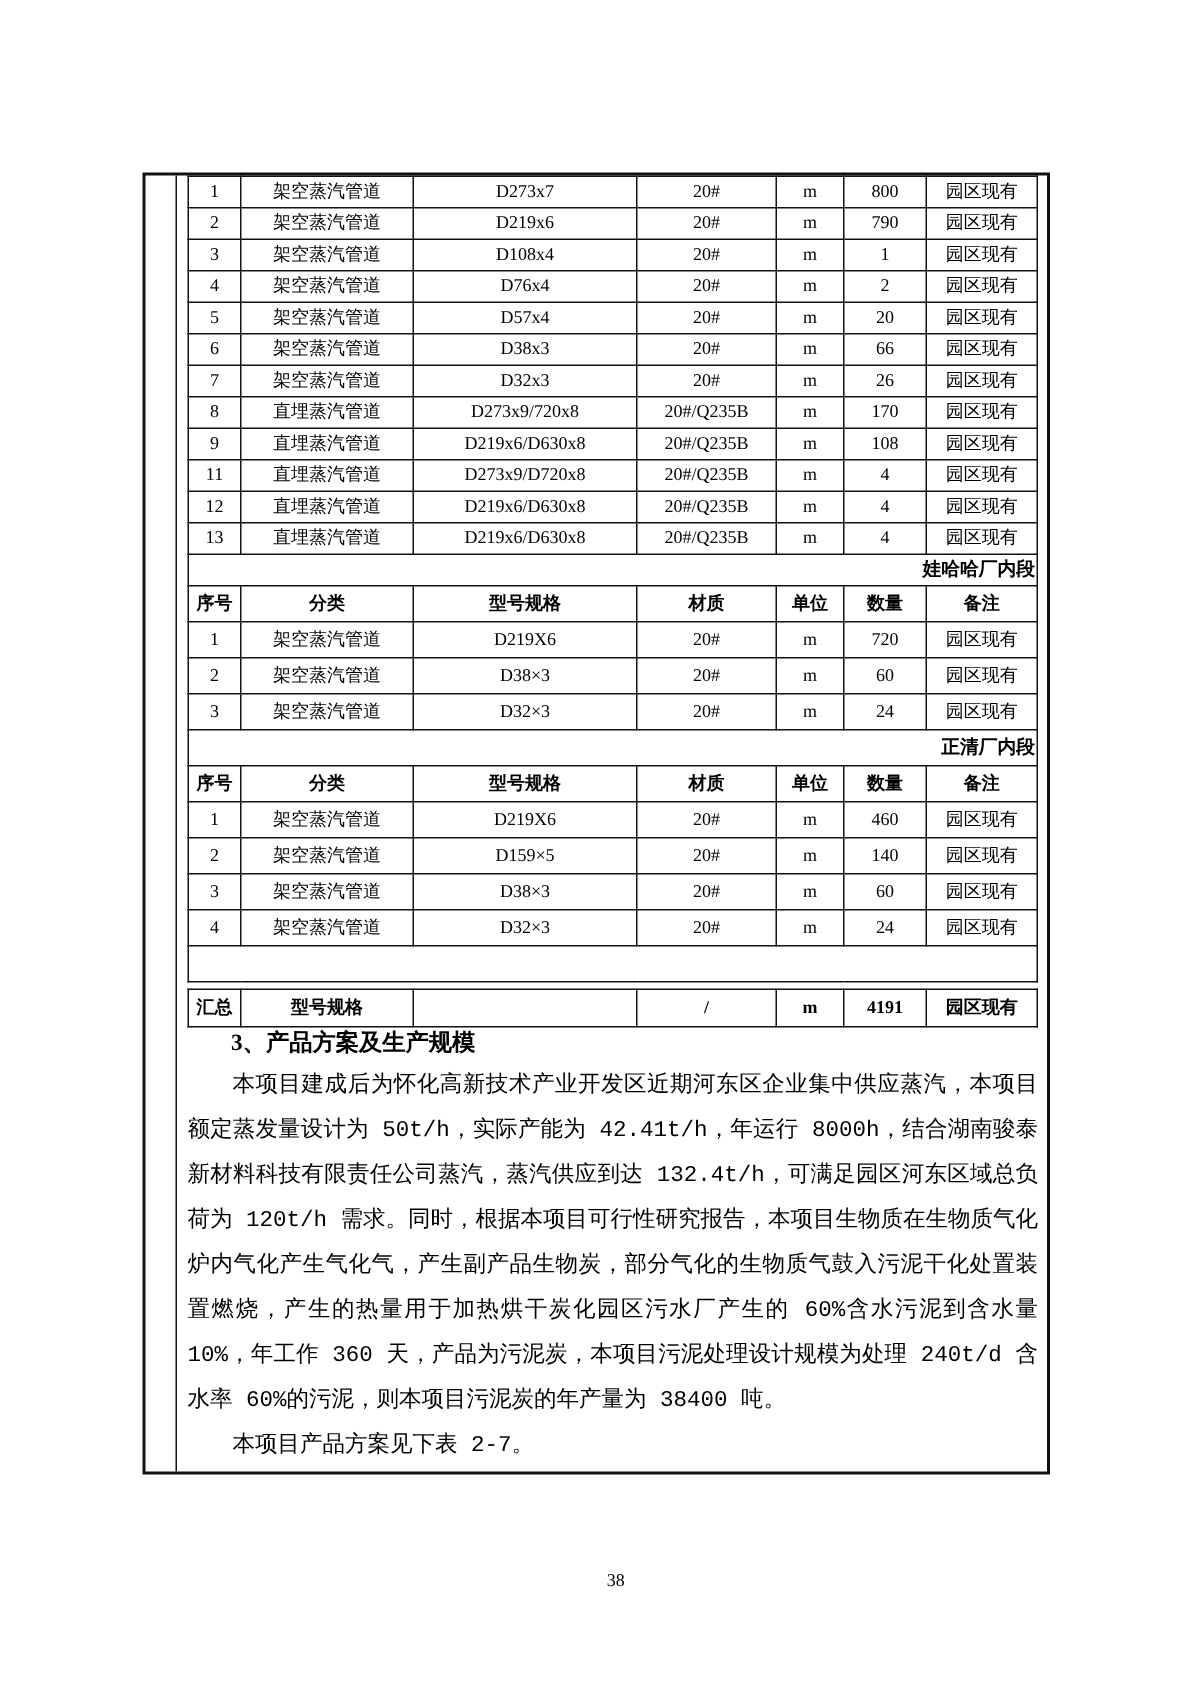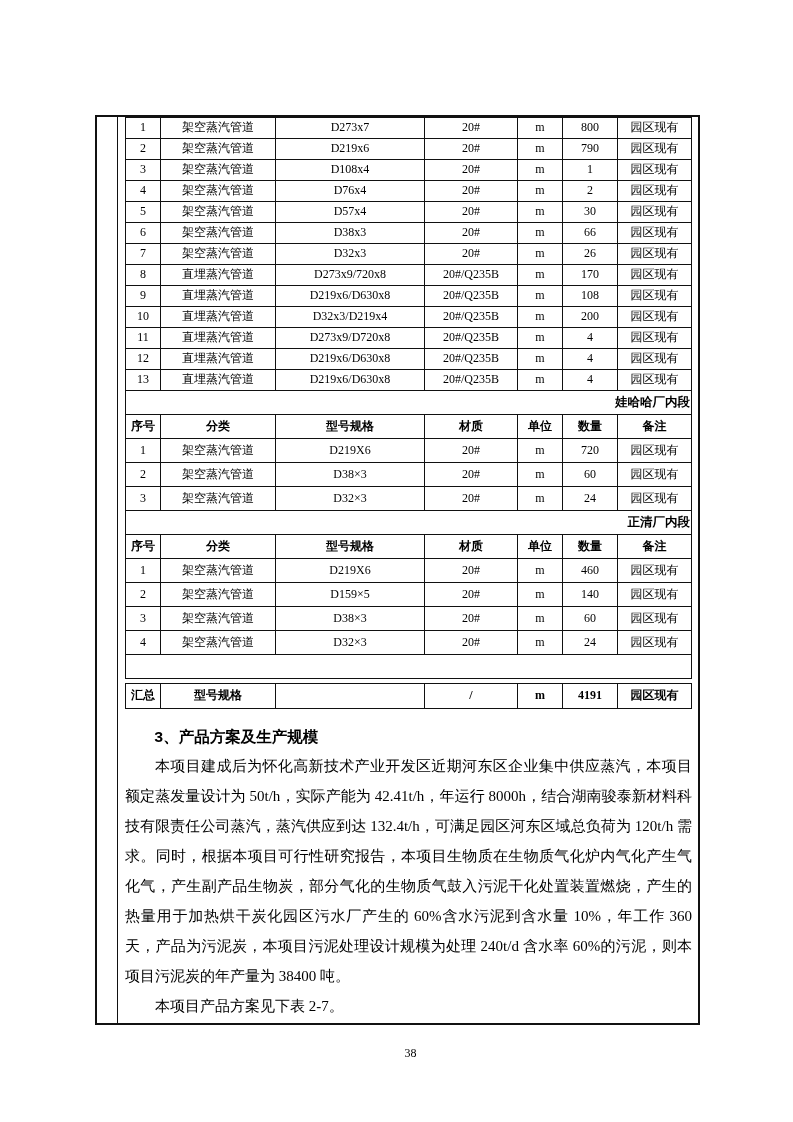--- a/index.html
+++ b/index.html
@@ -138,7 +138,7 @@
             <td>D57x4</td>
             <td>20#</td>
             <td>m</td>
-            <td>30</td>
+            <td>20</td>
             <td>园区现有</td>
           </tr>
           <tr>

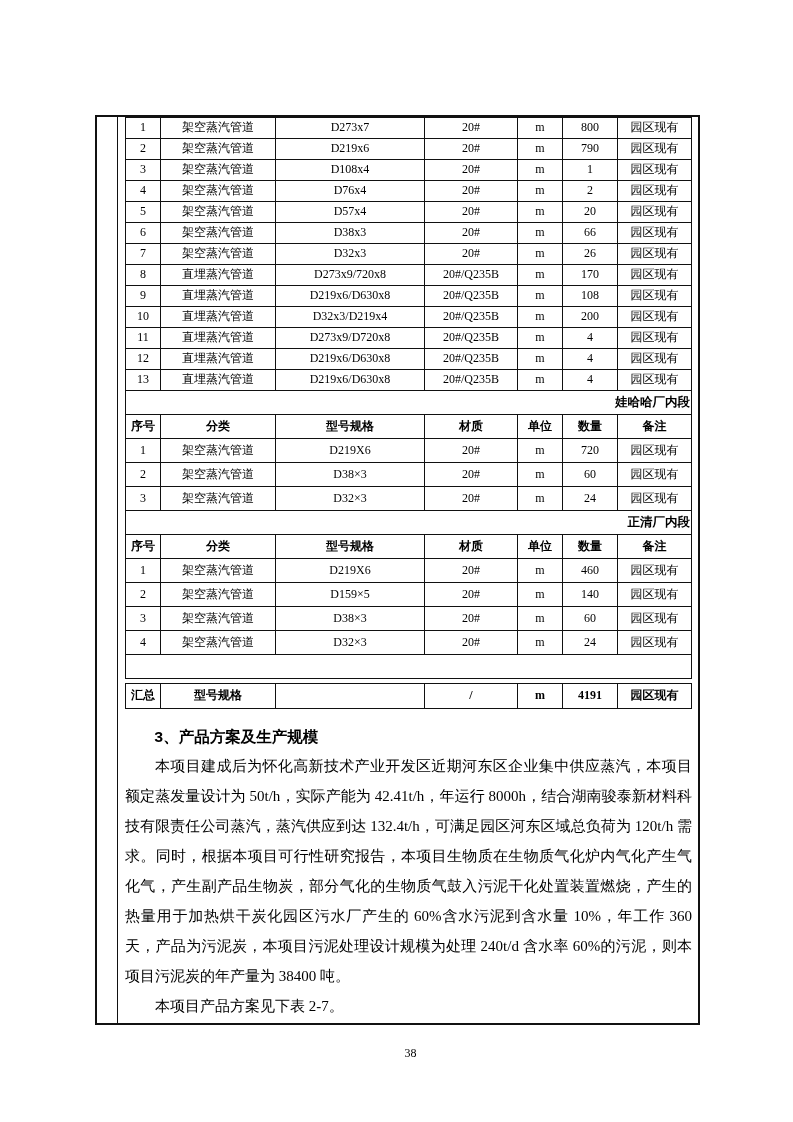--- a/index.html
+++ b/index.html
@@ -175,15 +175,6 @@
             <td>20#/Q235B</td>
             <td>m</td>
             <td>108</td>
-            <td>园区现有</td>
-          </tr>
-          <tr>
-            <td>10</td>
-            <td>直埋蒸汽管道</td>
-            <td>D32x3/D219x4</td>
-            <td>20#/Q235B</td>
-            <td>m</td>
-            <td>200</td>
             <td>园区现有</td>
           </tr>
           <tr>

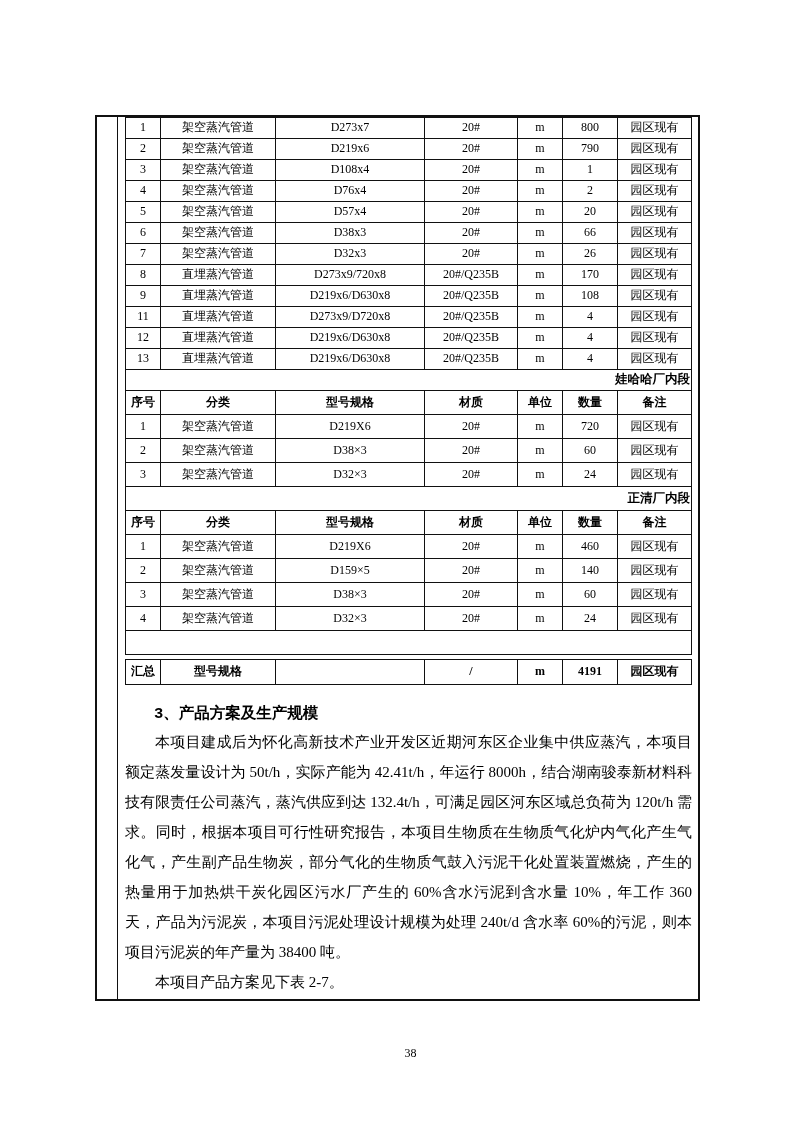--- a/index.html
+++ b/index.html
@@ -60,8 +60,7 @@
   .heading{
     font-weight:bold;
     font-size:15.5px;
-    margin:18px 0 3px 30px;
-    font-family:Liberation Mono, monospace;
+    margin:0 0 3px 30px;
   }
   .para{
     font-size:15px;

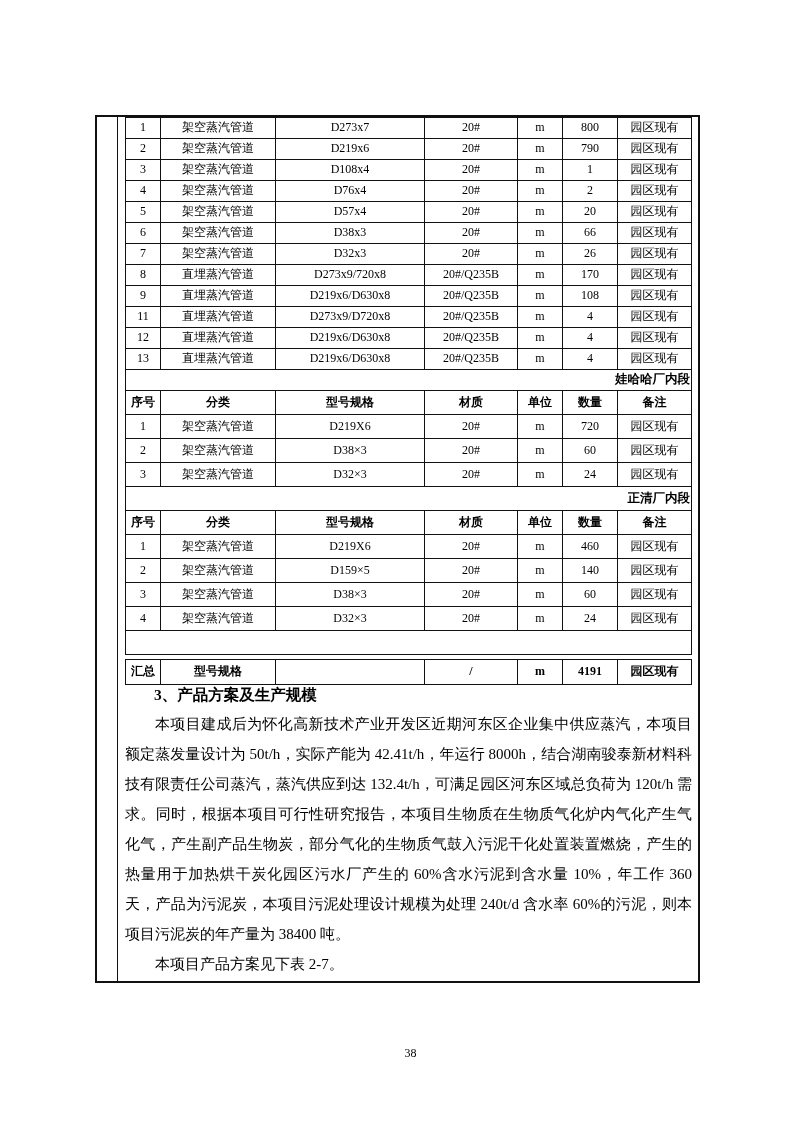--- a/index.html
+++ b/index.html
@@ -68,6 +68,7 @@
     text-align:justify;
     text-indent:2em;
     margin:0 2px 0 1px;
+    font-family:Liberation Mono, monospace;
   }
   .pagenum{
     position:absolute;

